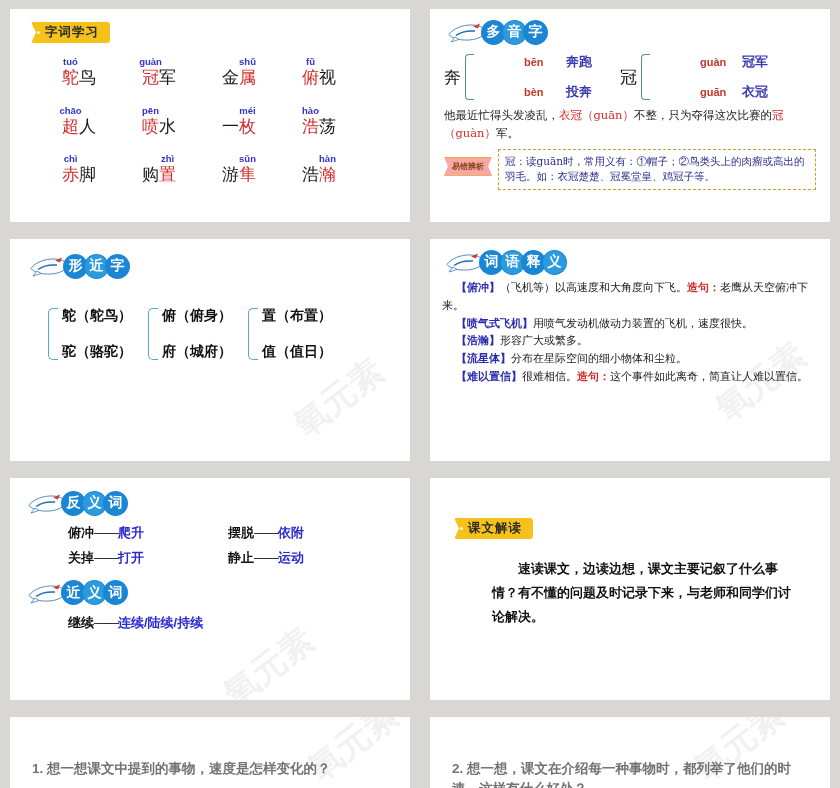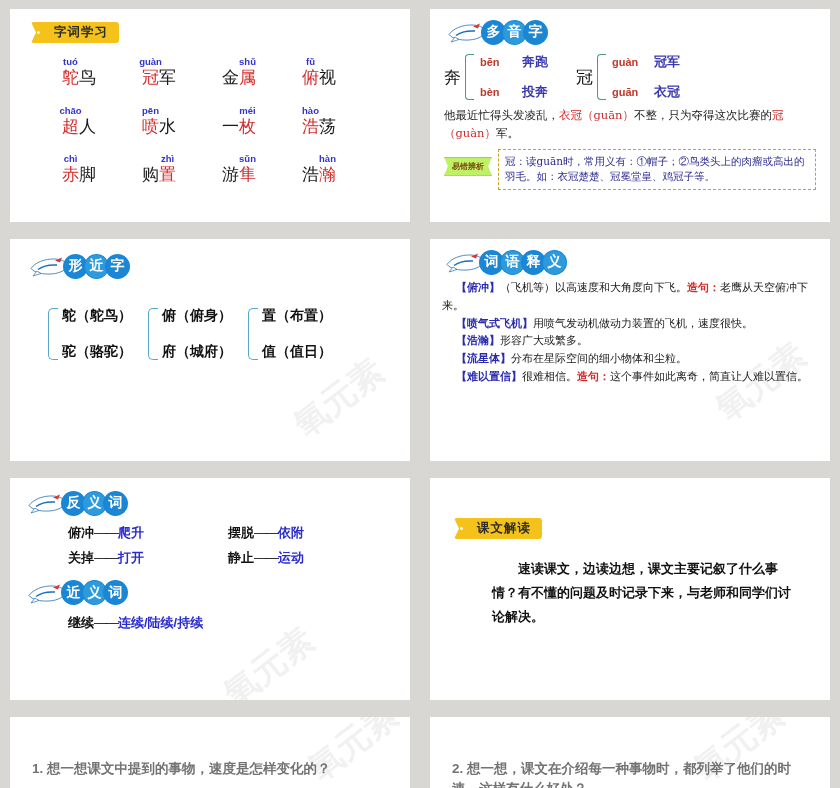--- a/index.html
+++ b/index.html
@@ -37,7 +37,6 @@
     border-radius: 3px 3px 3px 3px;
     position: relative;
     clip-path: polygon(0 0, 100% 0, 100% 100%, 0 100%, 5px 50%);
-    gap: 9px;
   }
   .tag-yellow .dot {
     width: 3px; height: 3px; border-radius: 50%;

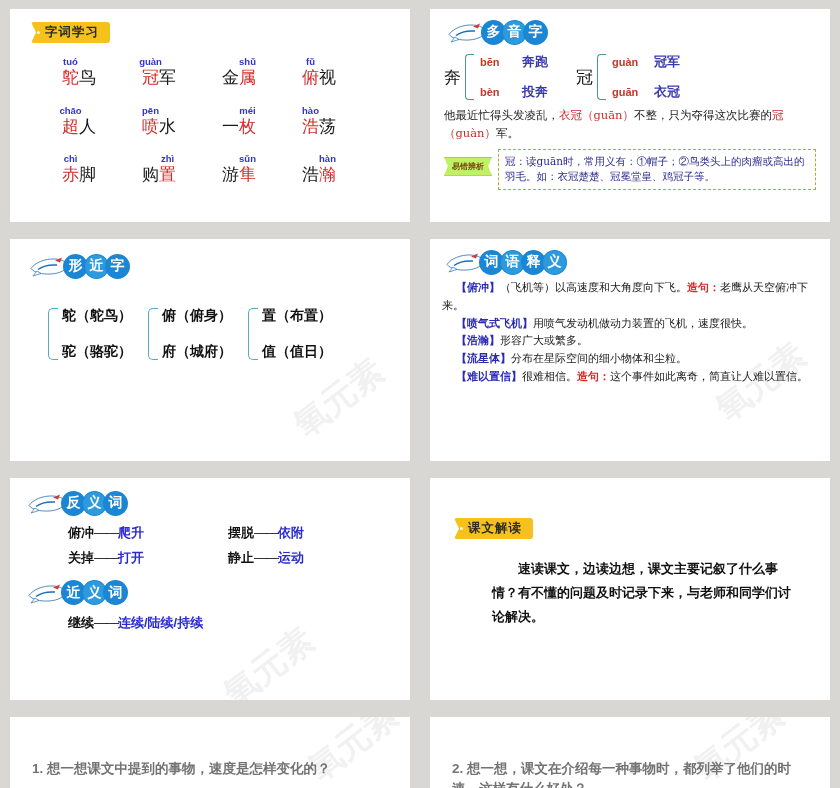--- a/index.html
+++ b/index.html
@@ -107,7 +107,7 @@
     border-radius: 4px 0 0 4px;
     margin-right: 6px;
   }
-  .dy-lines { display: flex; flex-direction: column; justify-content: space-between; height: 48px; }
+  .dy-lines { display: flex; flex-direction: column; justify-content: space-between; height: 48px; margin-left: 44px; }
   .dy-line { display: flex; align-items: center; white-space: nowrap; }
   .dy-py {
     color: #c0392b; font-size: 11px; font-weight: bold;

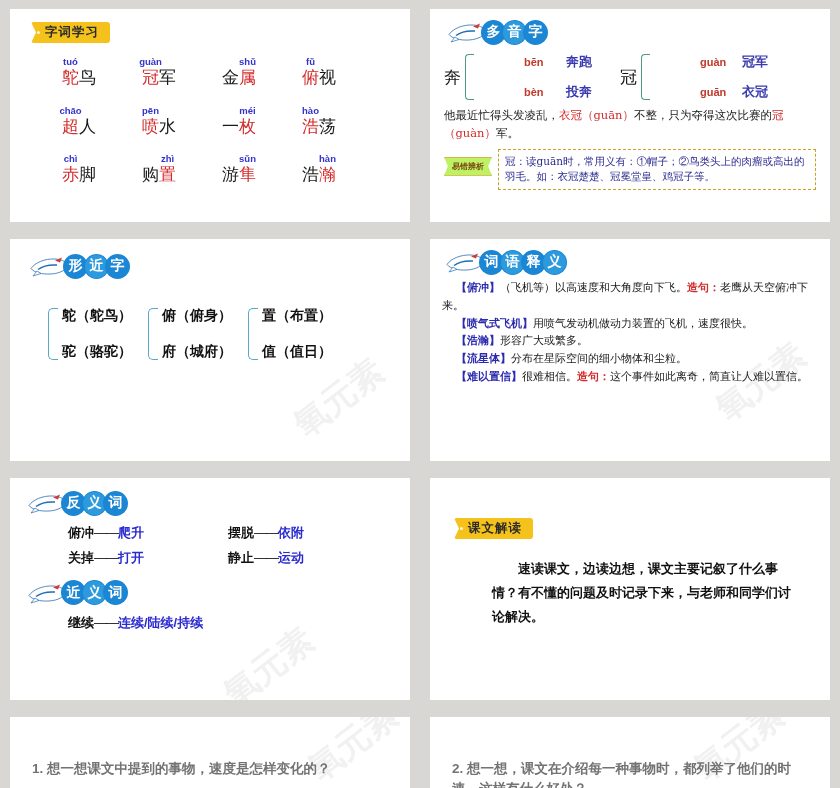--- a/index.html
+++ b/index.html
@@ -122,7 +122,7 @@
   .s2-note { display: flex; align-items: flex-start; padding: 6px 14px 0 14px; gap: 6px; }
   .ribbon {
     position: relative; flex: none;
-    background: #bef264;
+    background: #fca5a5;
     border: 1px solid #d9b44a;
     color: #7a4a12;
     font-size: 8px; font-weight: bold;

